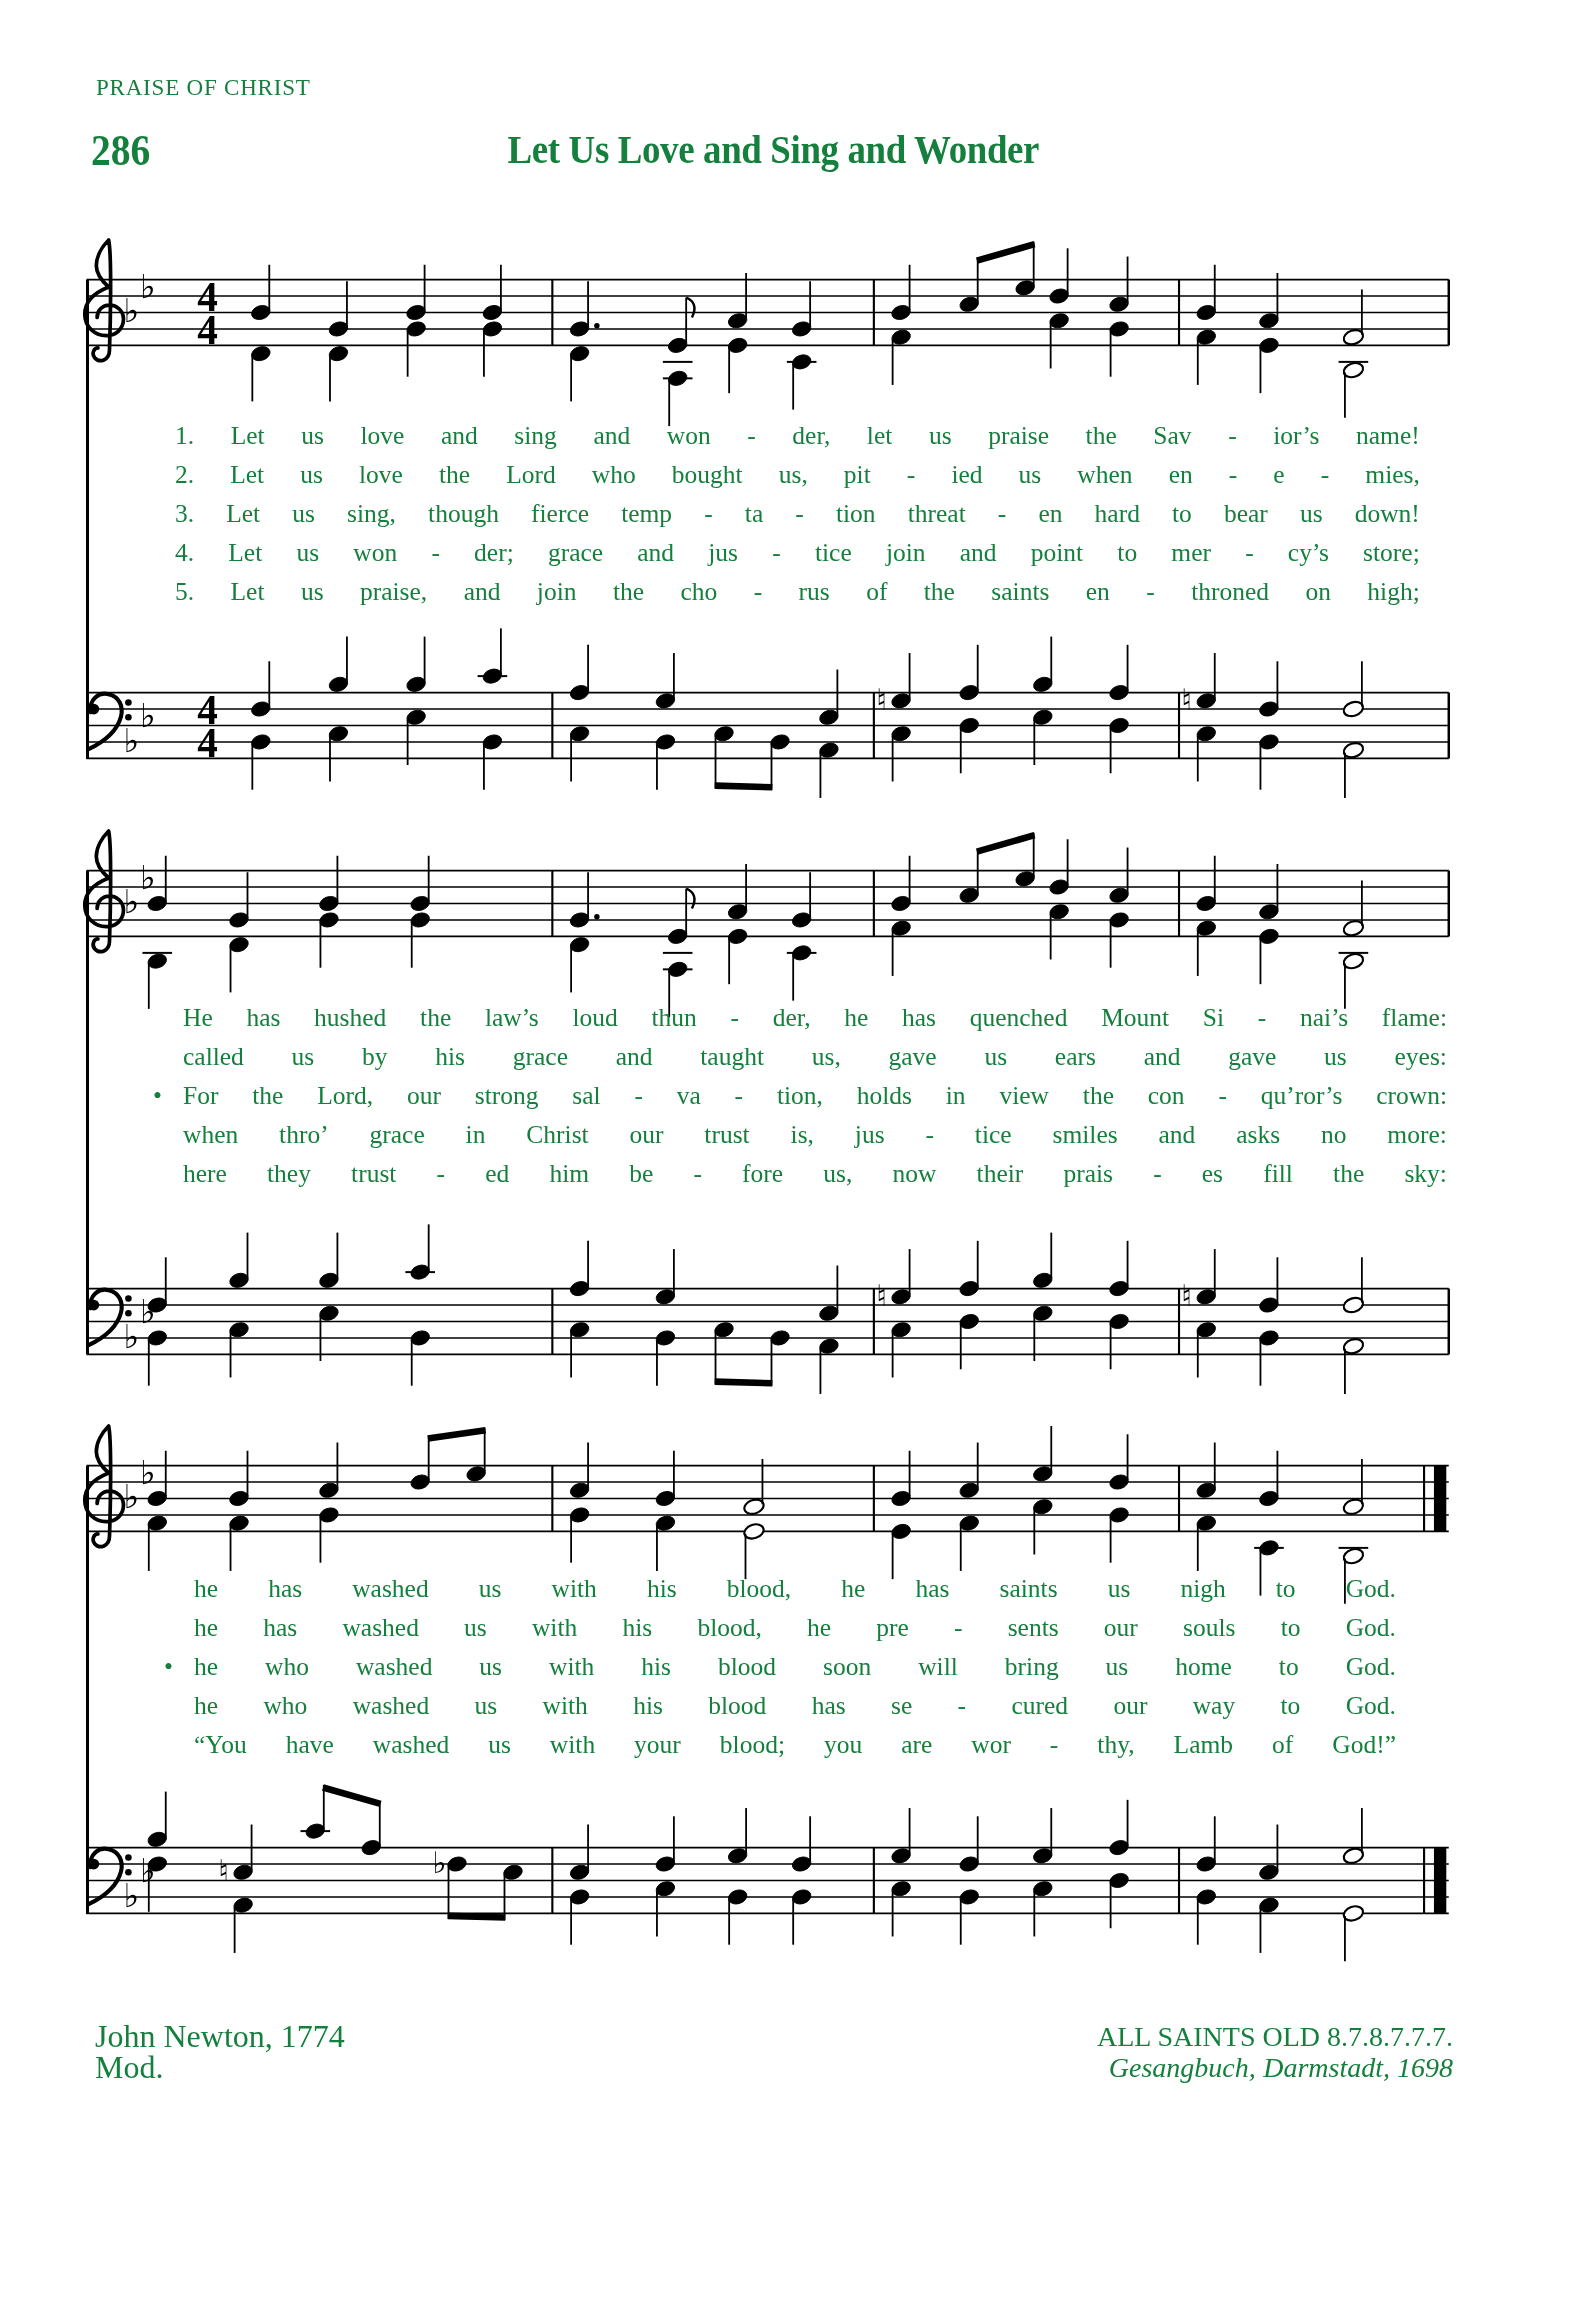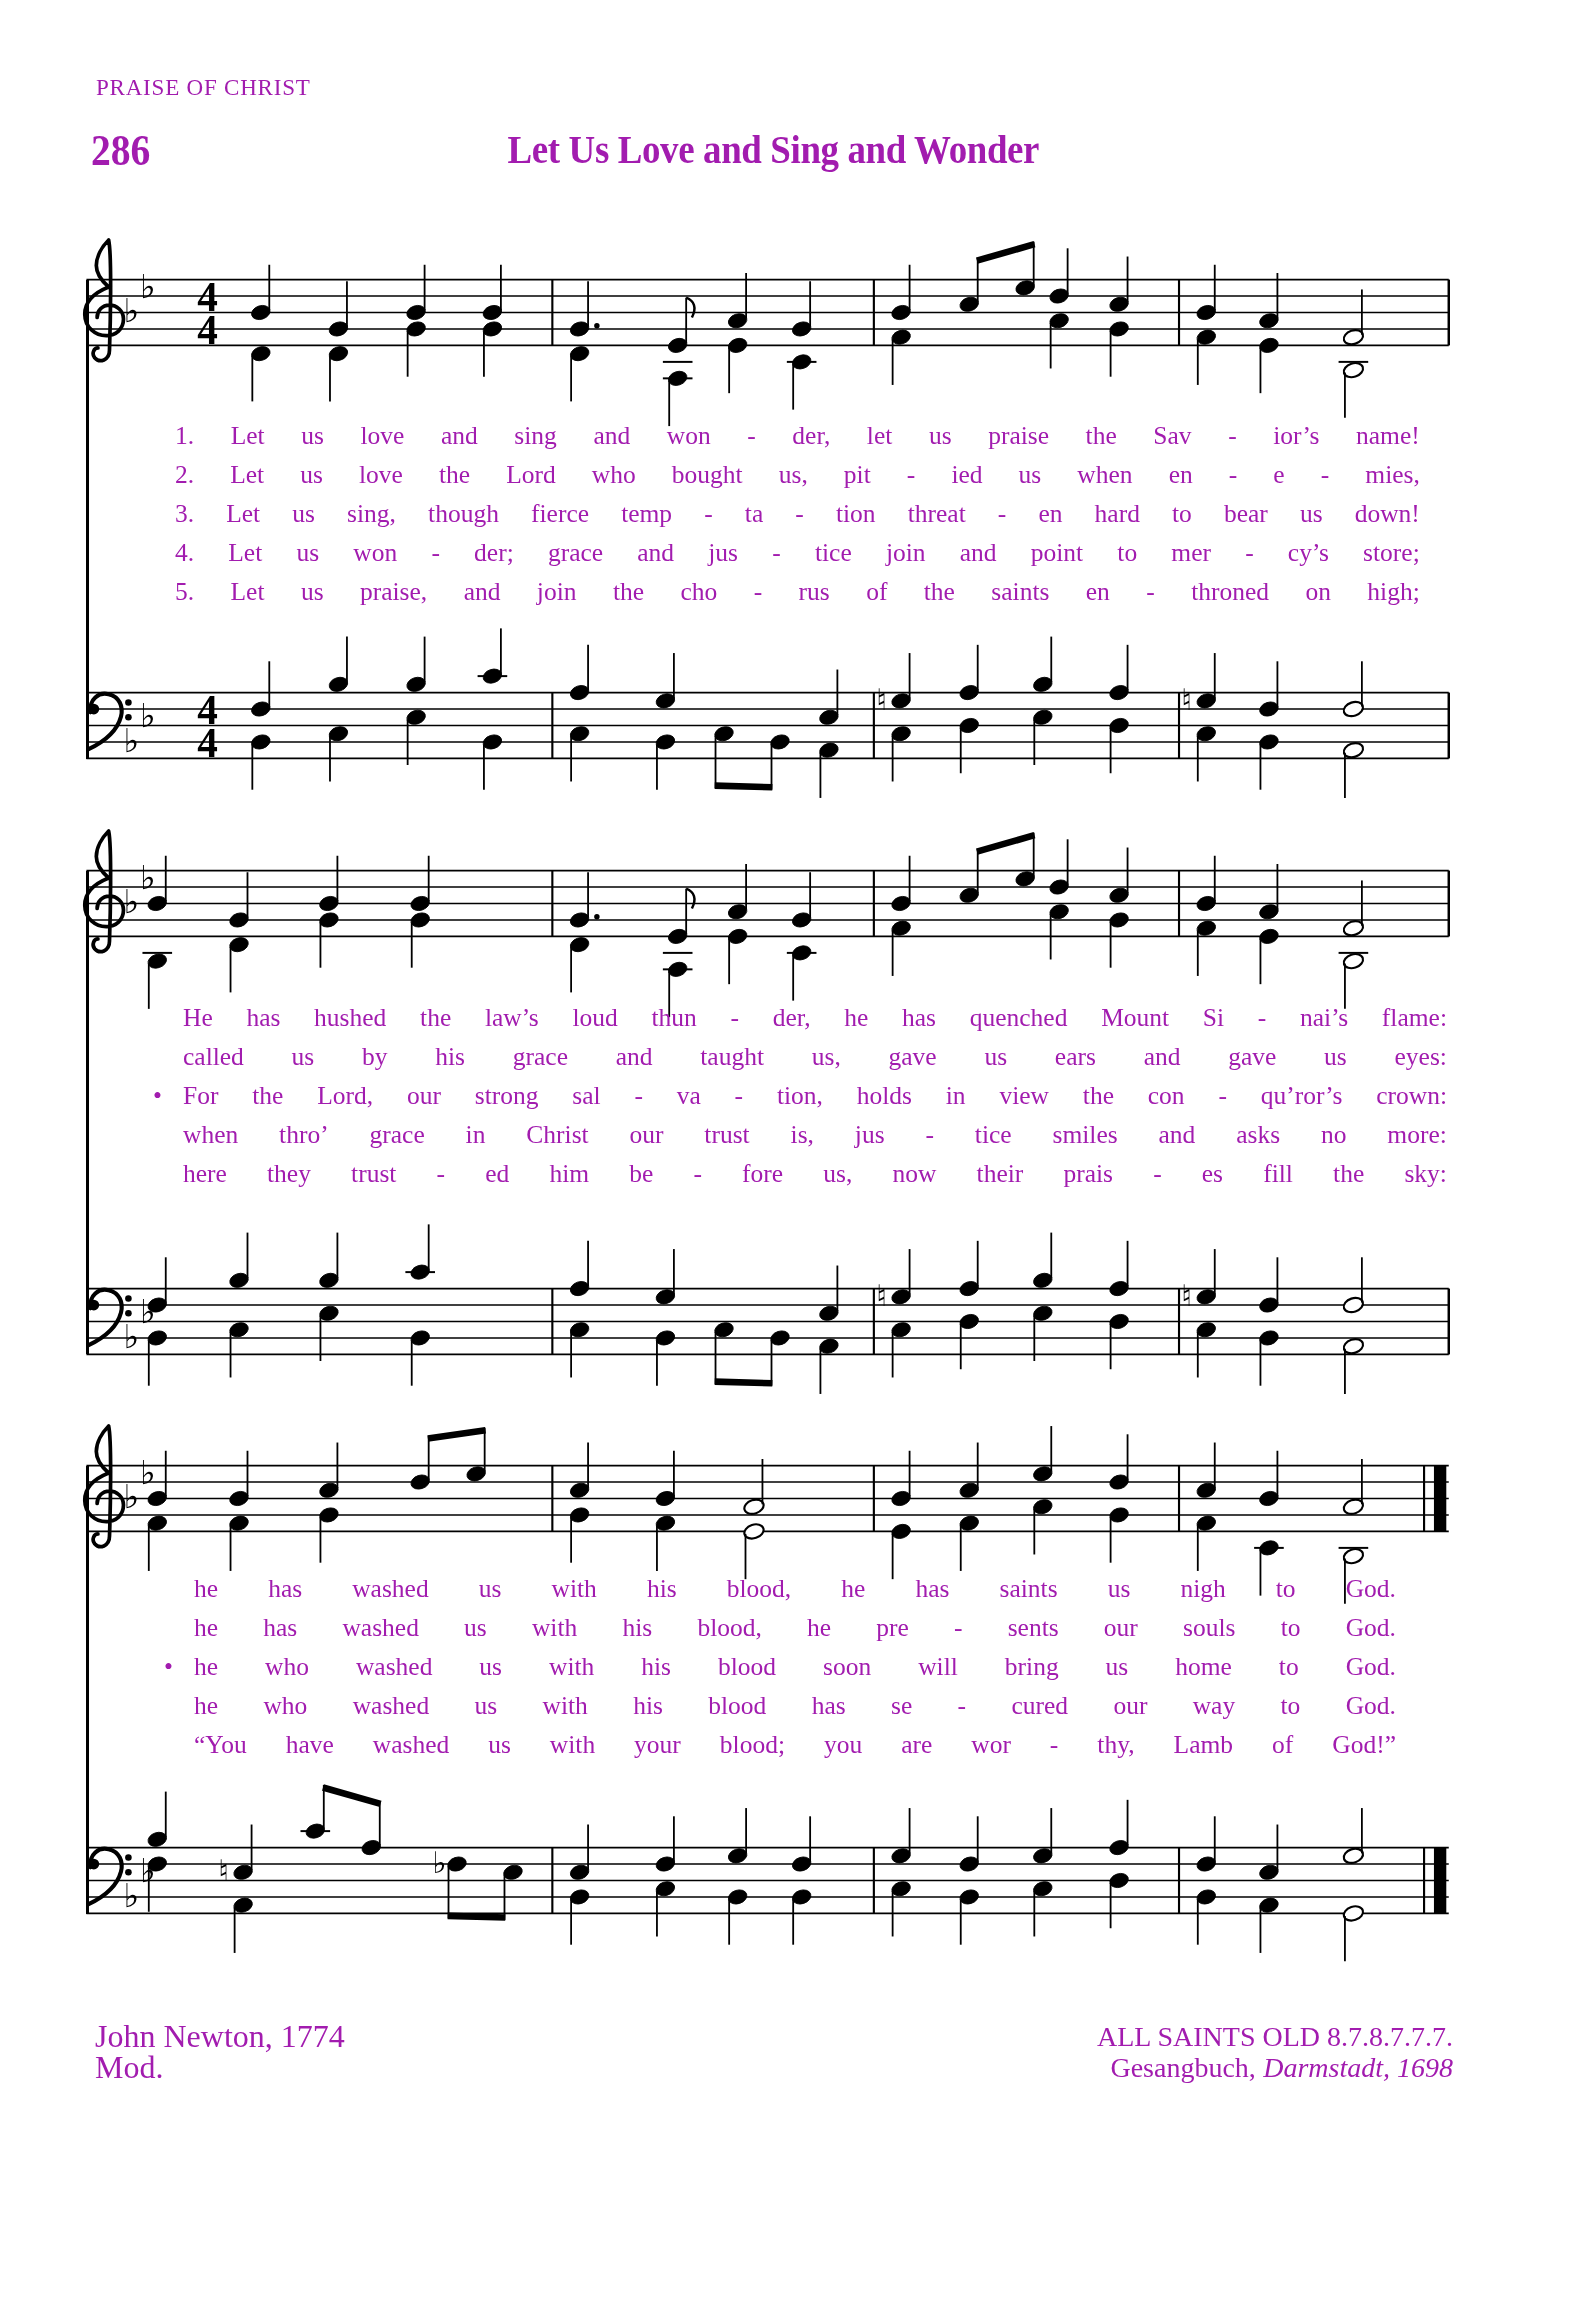--- a/index.html
+++ b/index.html
@@ -4,7 +4,7 @@
 <style>
   html,body{margin:0;padding:0;background:#e8e8e8;}
   .page{position:relative;width:1578px;height:2319px;background:#ffffff;
-        font-family:"Liberation Serif",serif;color:#a21caf;overflow:hidden;}
+        font-family:"Liberation Serif",serif;color:#15803d;overflow:hidden;}
   .category{position:absolute;left:96px;top:74px;font-size:24px;letter-spacing:0.8px;
             transform:scaleX(.96);transform-origin:0 0;}
   .hymn-number{position:absolute;left:91px;top:125px;font-size:44px;font-weight:700;

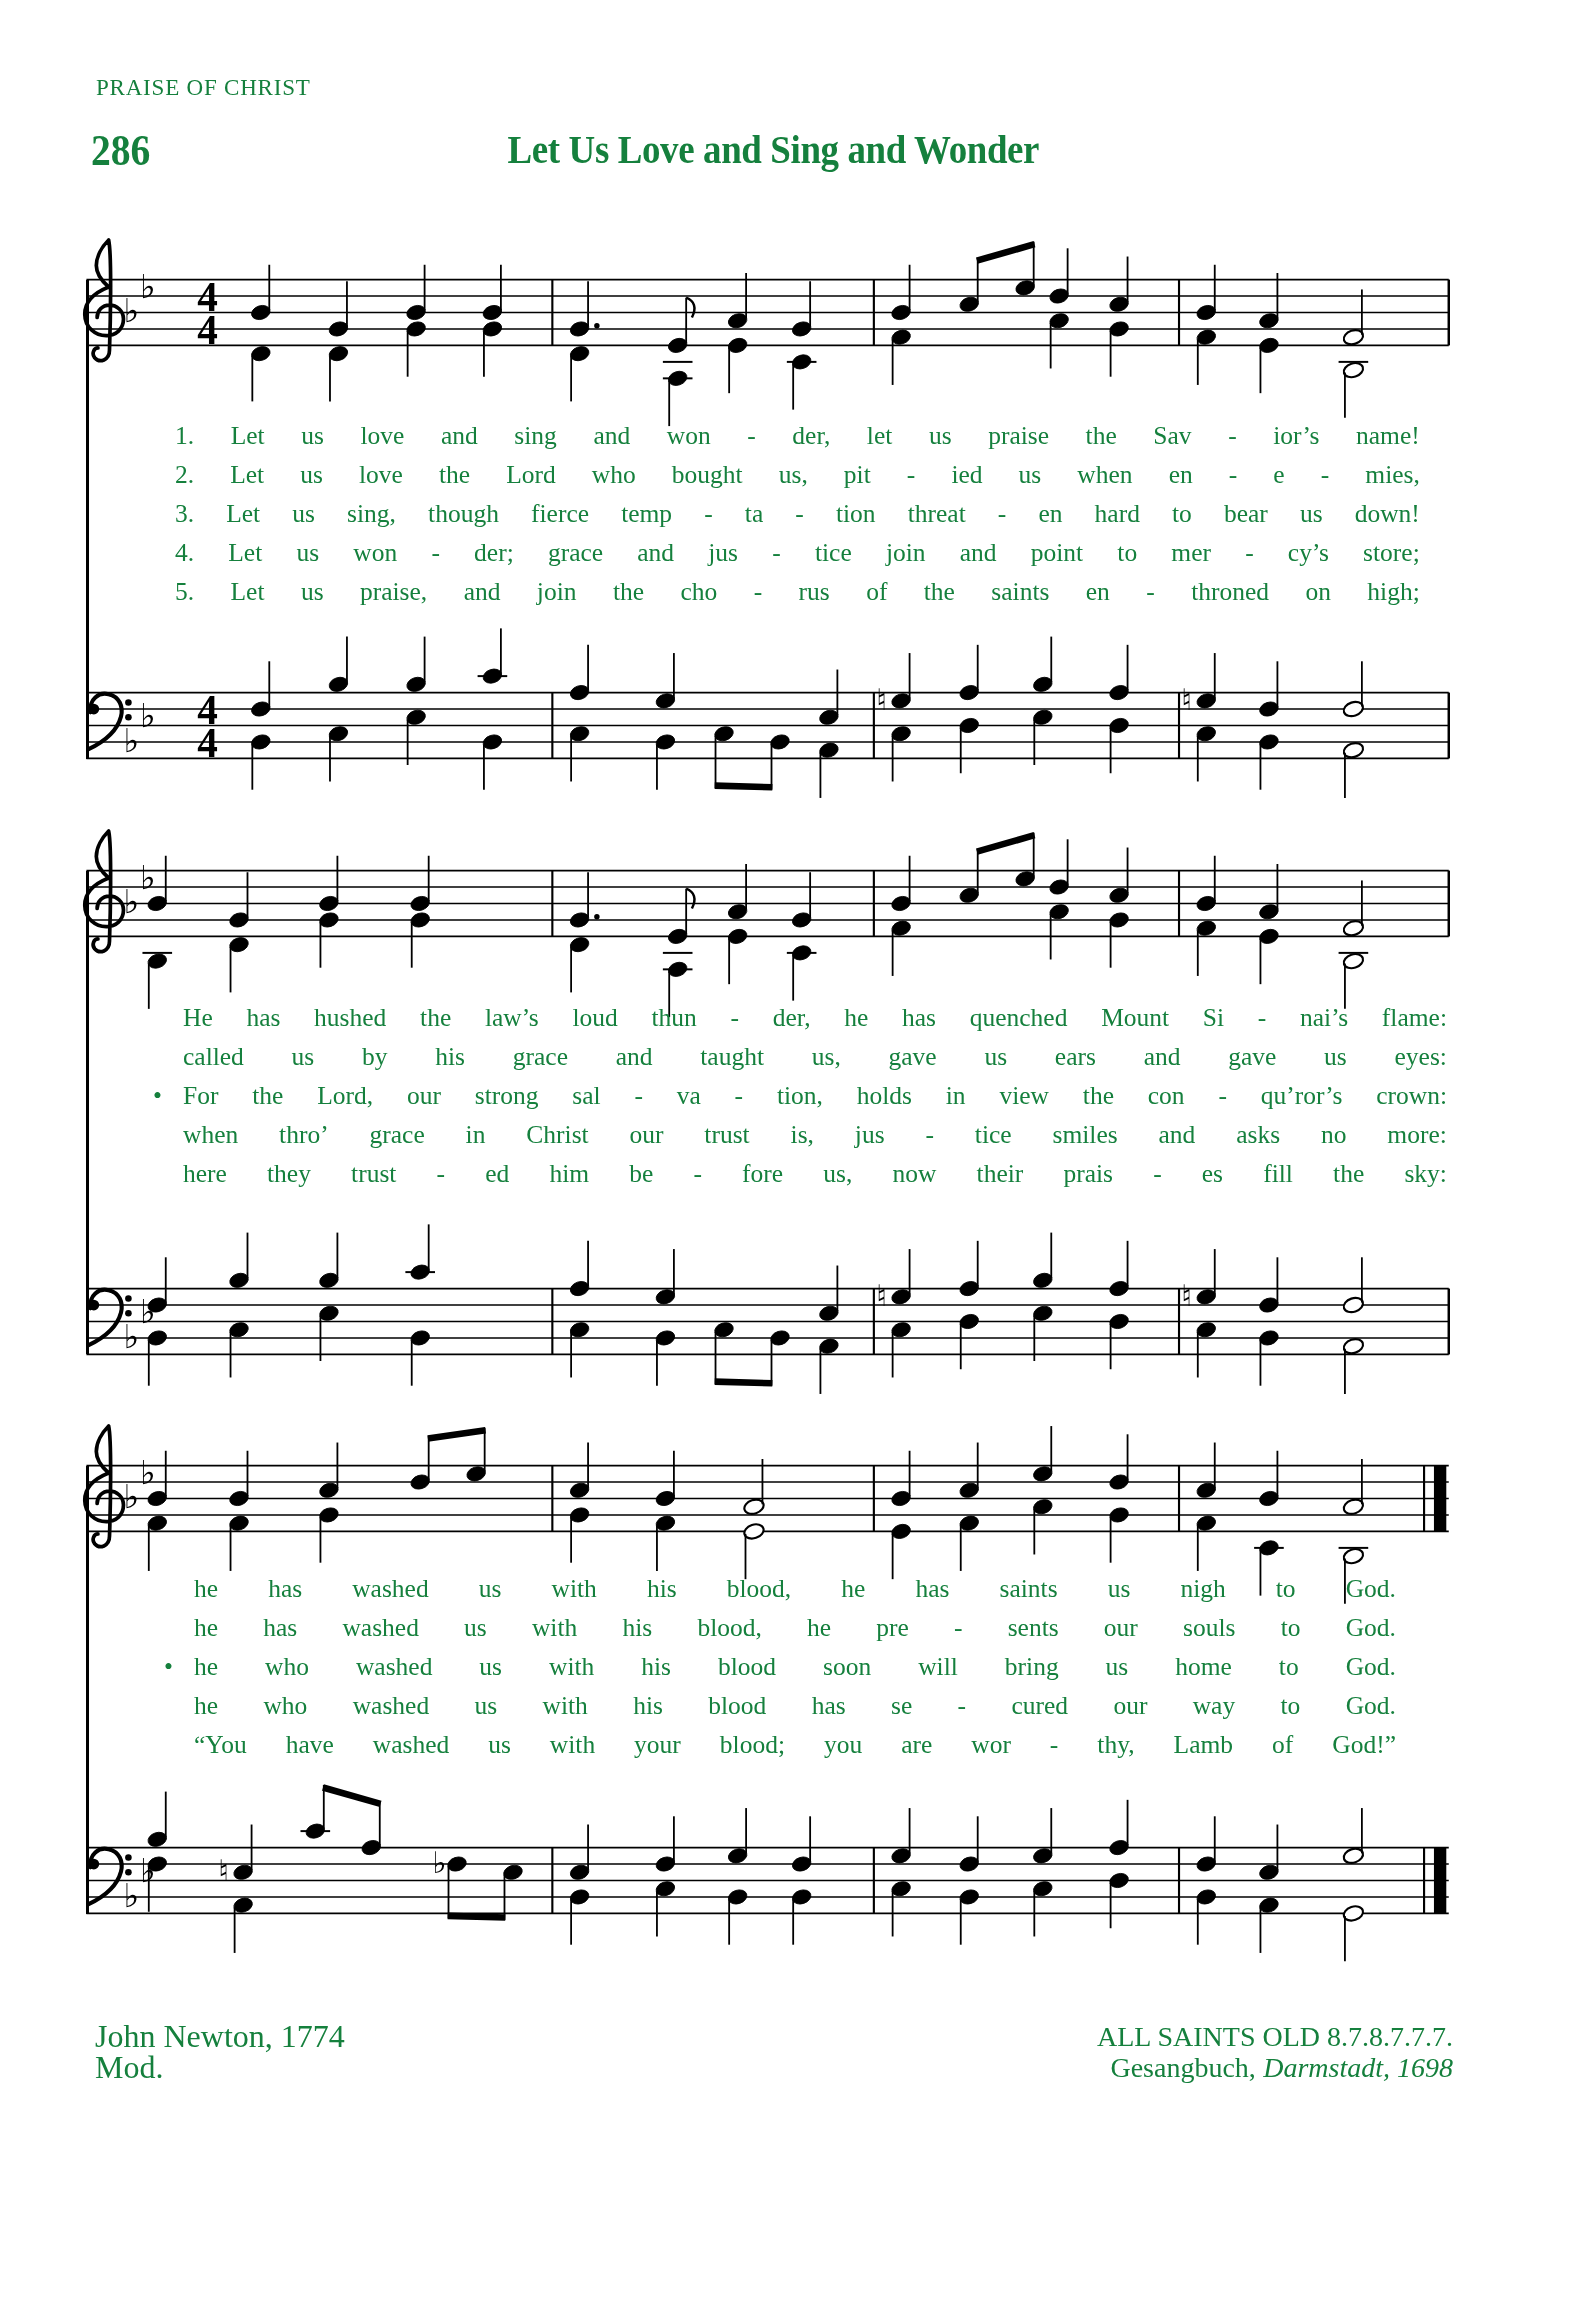--- a/index.html
+++ b/index.html
@@ -24,7 +24,7 @@
   .bullet{position:absolute;left:-30px;}
   .footer-left{position:absolute;left:95px;top:2021px;font-size:32px;line-height:31px;}
   .footer-right{position:absolute;right:125px;top:2021px;font-size:28px;line-height:31px;text-align:right;}
-  .italic{}
+  .italic{font-style:italic;}
   .sp{margin-left:7.4px;font-style:italic;}
 </style>
 </head>

